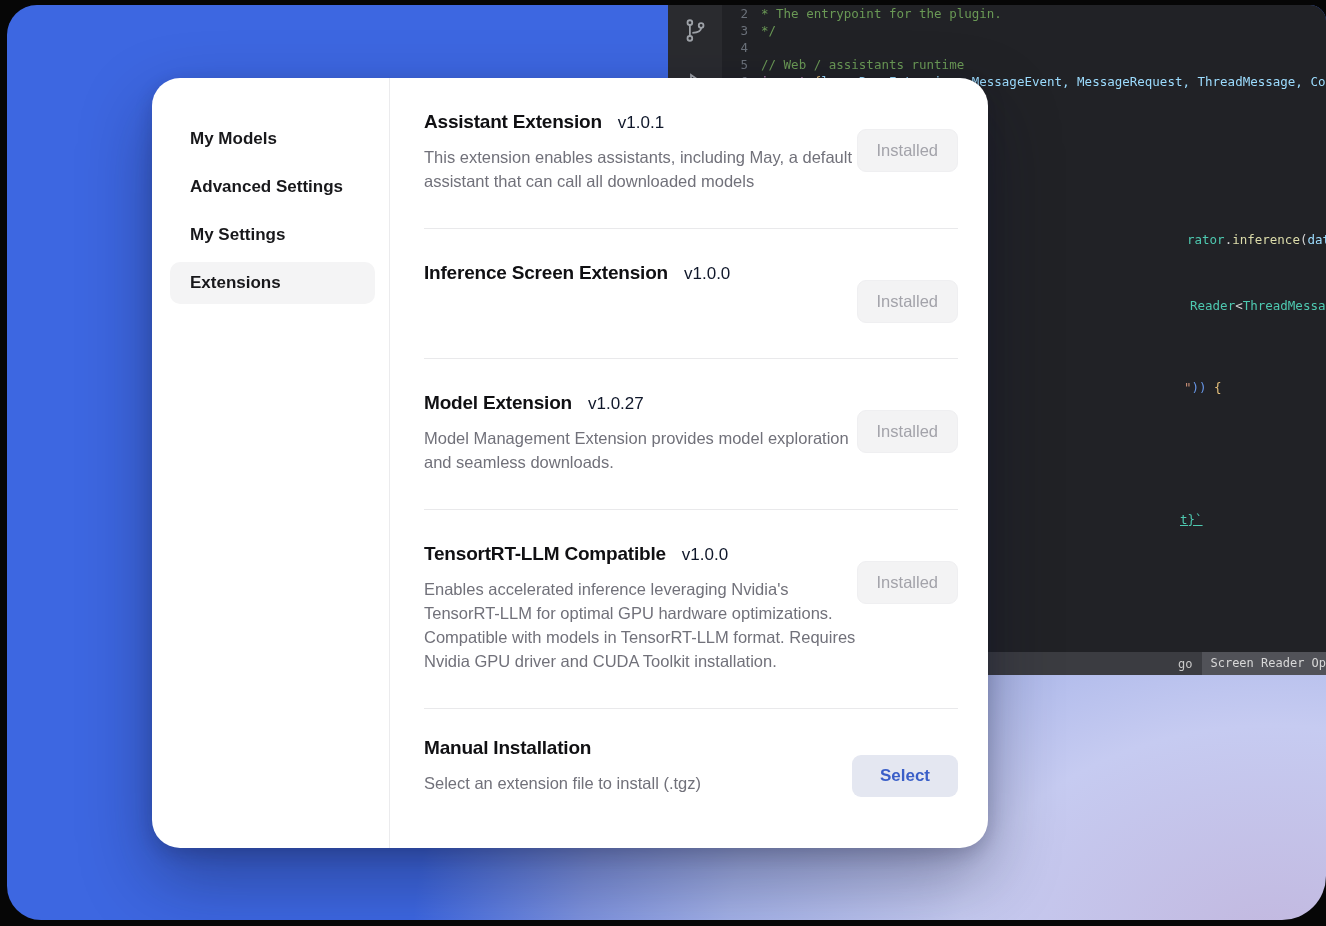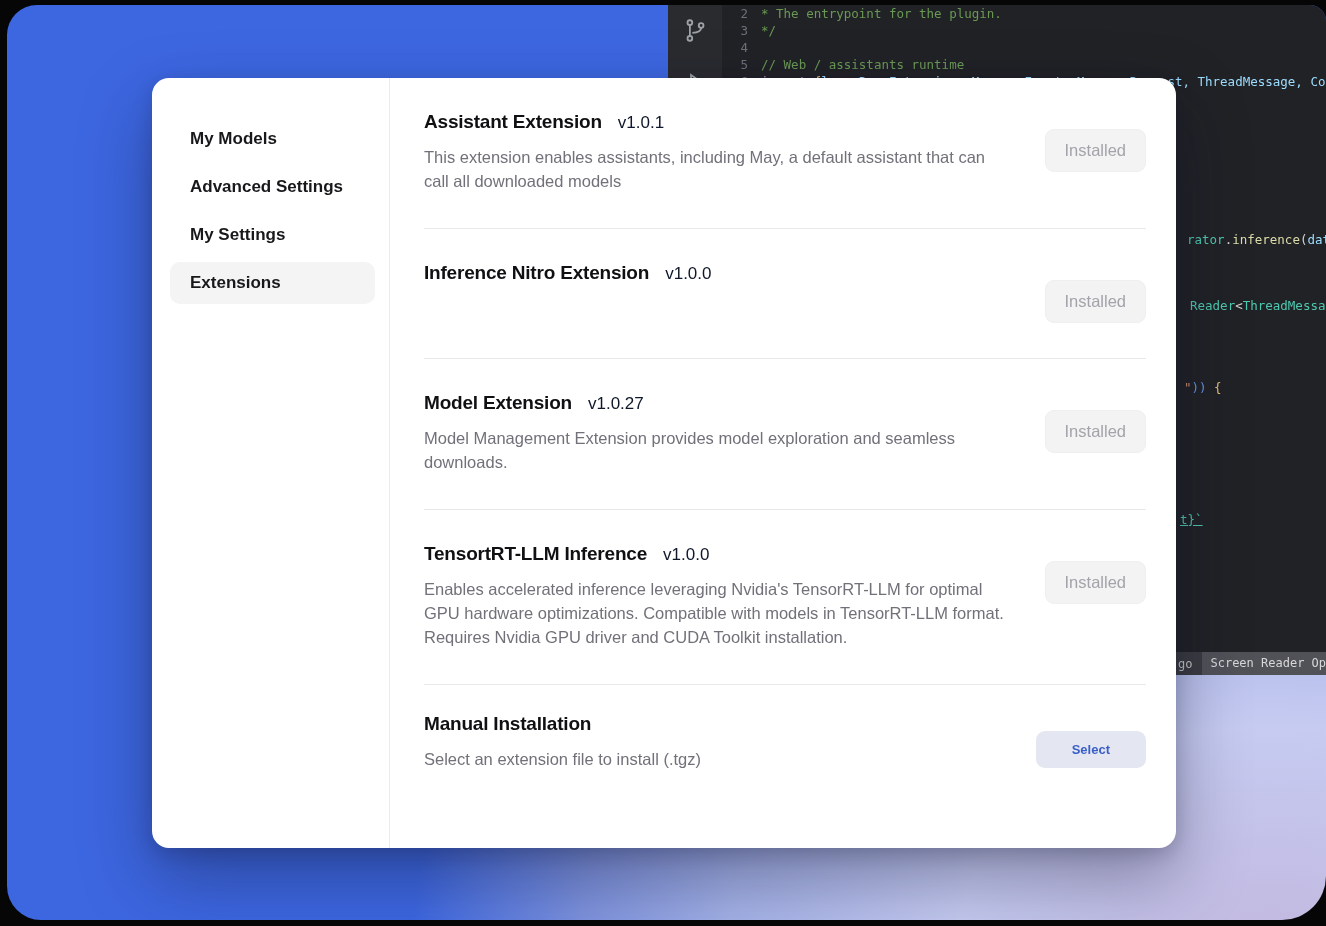--- a/index.html
+++ b/index.html
@@ -47,8 +47,8 @@
               padding:0 8px; margin-left:10px; }
 
   
-  .modal { position:absolute; left:145px; top:73px; width:1024px; height:770px;
-           background:#FFFFFF; border-radius:17px; display:flex;
+  .modal { position:absolute; left:145px; top:73px; width:836px; height:770px;
+           background:#FFFFFF; border-radius:28px; display:flex;
            box-shadow:0 30px 70px rgba(15,18,44,.38), 0 6px 18px rgba(15,18,44,.18); }
   .sidebar { width:238px; flex:none; border-right:1px solid #EBEBED;
              padding:40px 14px 0 18px; }

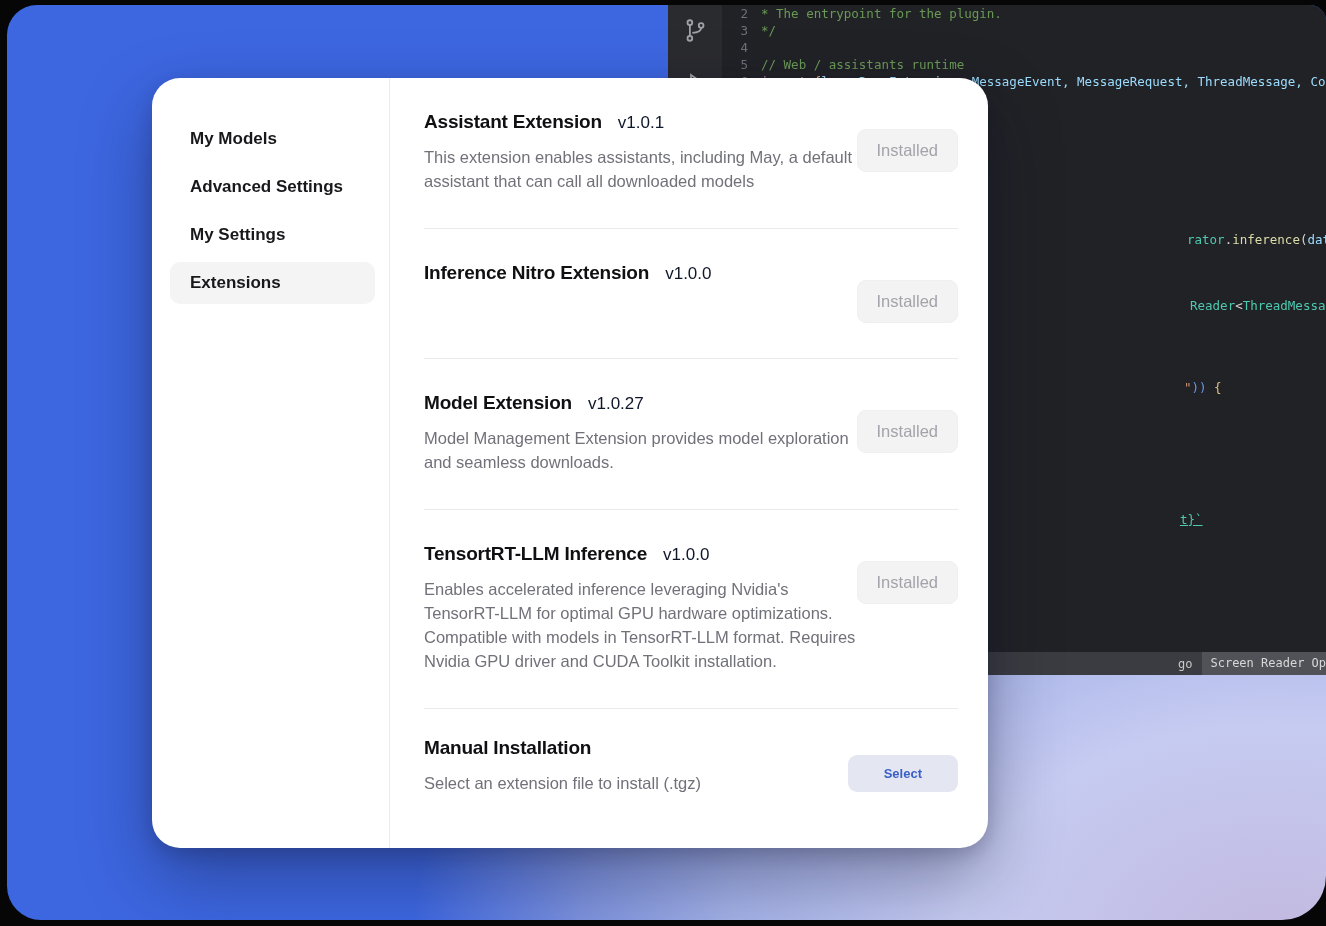--- a/index.html
+++ b/index.html
@@ -162,7 +162,7 @@
       <section class="ext-row">
         <div class="ext-info">
           <div class="ext-titleline">
-            <span class="ext-name">Inference Nitro Extension</span>
+            <span class="ext-name">Inference Screen Extension</span>
             <span class="ext-ver">v1.0.0</span>
           </div>
         </div>

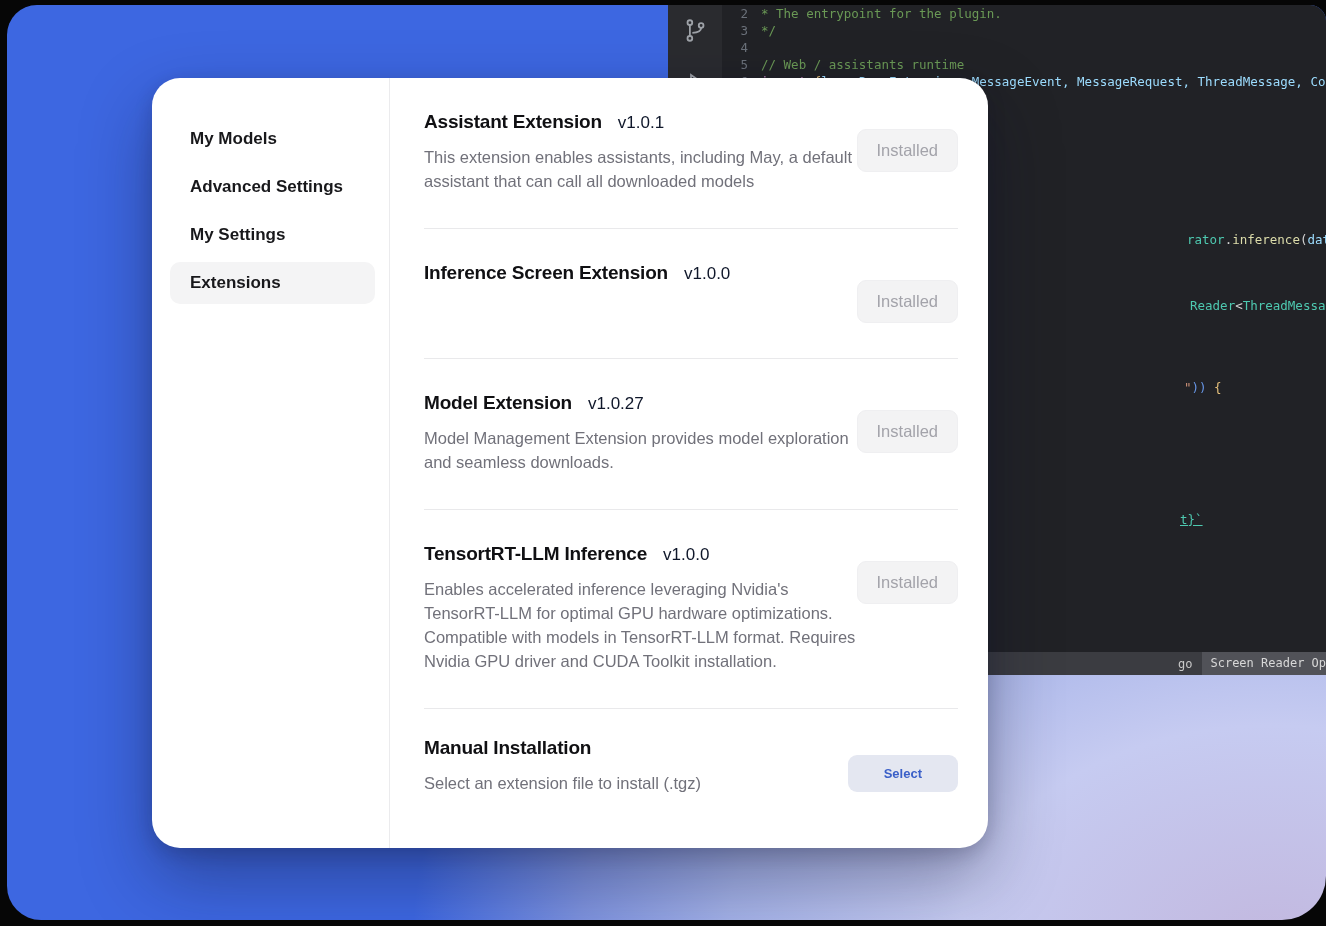--- a/index.html
+++ b/index.html
@@ -183,7 +183,7 @@
       <section class="ext-row">
         <div class="ext-info">
           <div class="ext-titleline">
-            <span class="ext-name">TensortRT-LLM Inference</span>
+            <span class="ext-name">TensortRT-LLM Compatible</span>
             <span class="ext-ver">v1.0.0</span>
           </div>
           <p class="ext-desc">Enables accelerated inference leveraging Nvidia's TensorRT-LLM for optimal GPU hardware optimizations. Compatible with models in TensorRT-LLM format. Requires Nvidia GPU driver and CUDA Toolkit installation.</p>

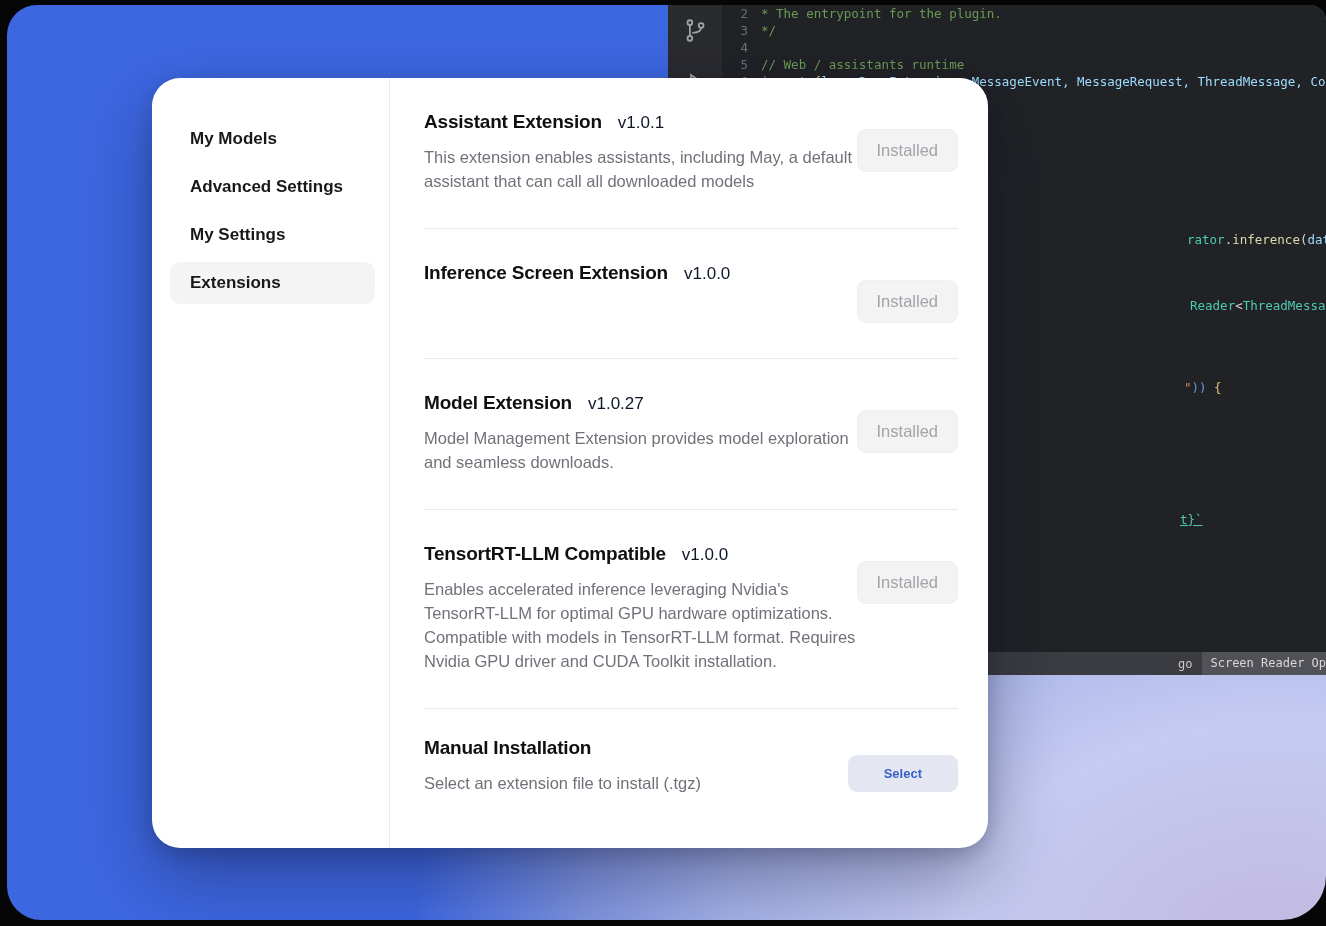--- a/index.html
+++ b/index.html
@@ -71,8 +71,8 @@
          flex:none; margin-top:18px; }
   .btn.installed { background:#F3F3F4; border:1px solid #EFEFF1; color:#A3A3AA;
                    font-size:16.5px; font-weight:500; padding:11px 19px; }
-  .btn.select { background:#E4E7F1; color:#3A5FC8; font-size:13px; font-weight:600;
-                padding:11px 36px; }
+  .btn.select { background:#E4E7F1; color:#3A5FC8; font-size:17px; font-weight:600;
+                padding:11px 28px; }
 </style>
 </head>
 <body>

